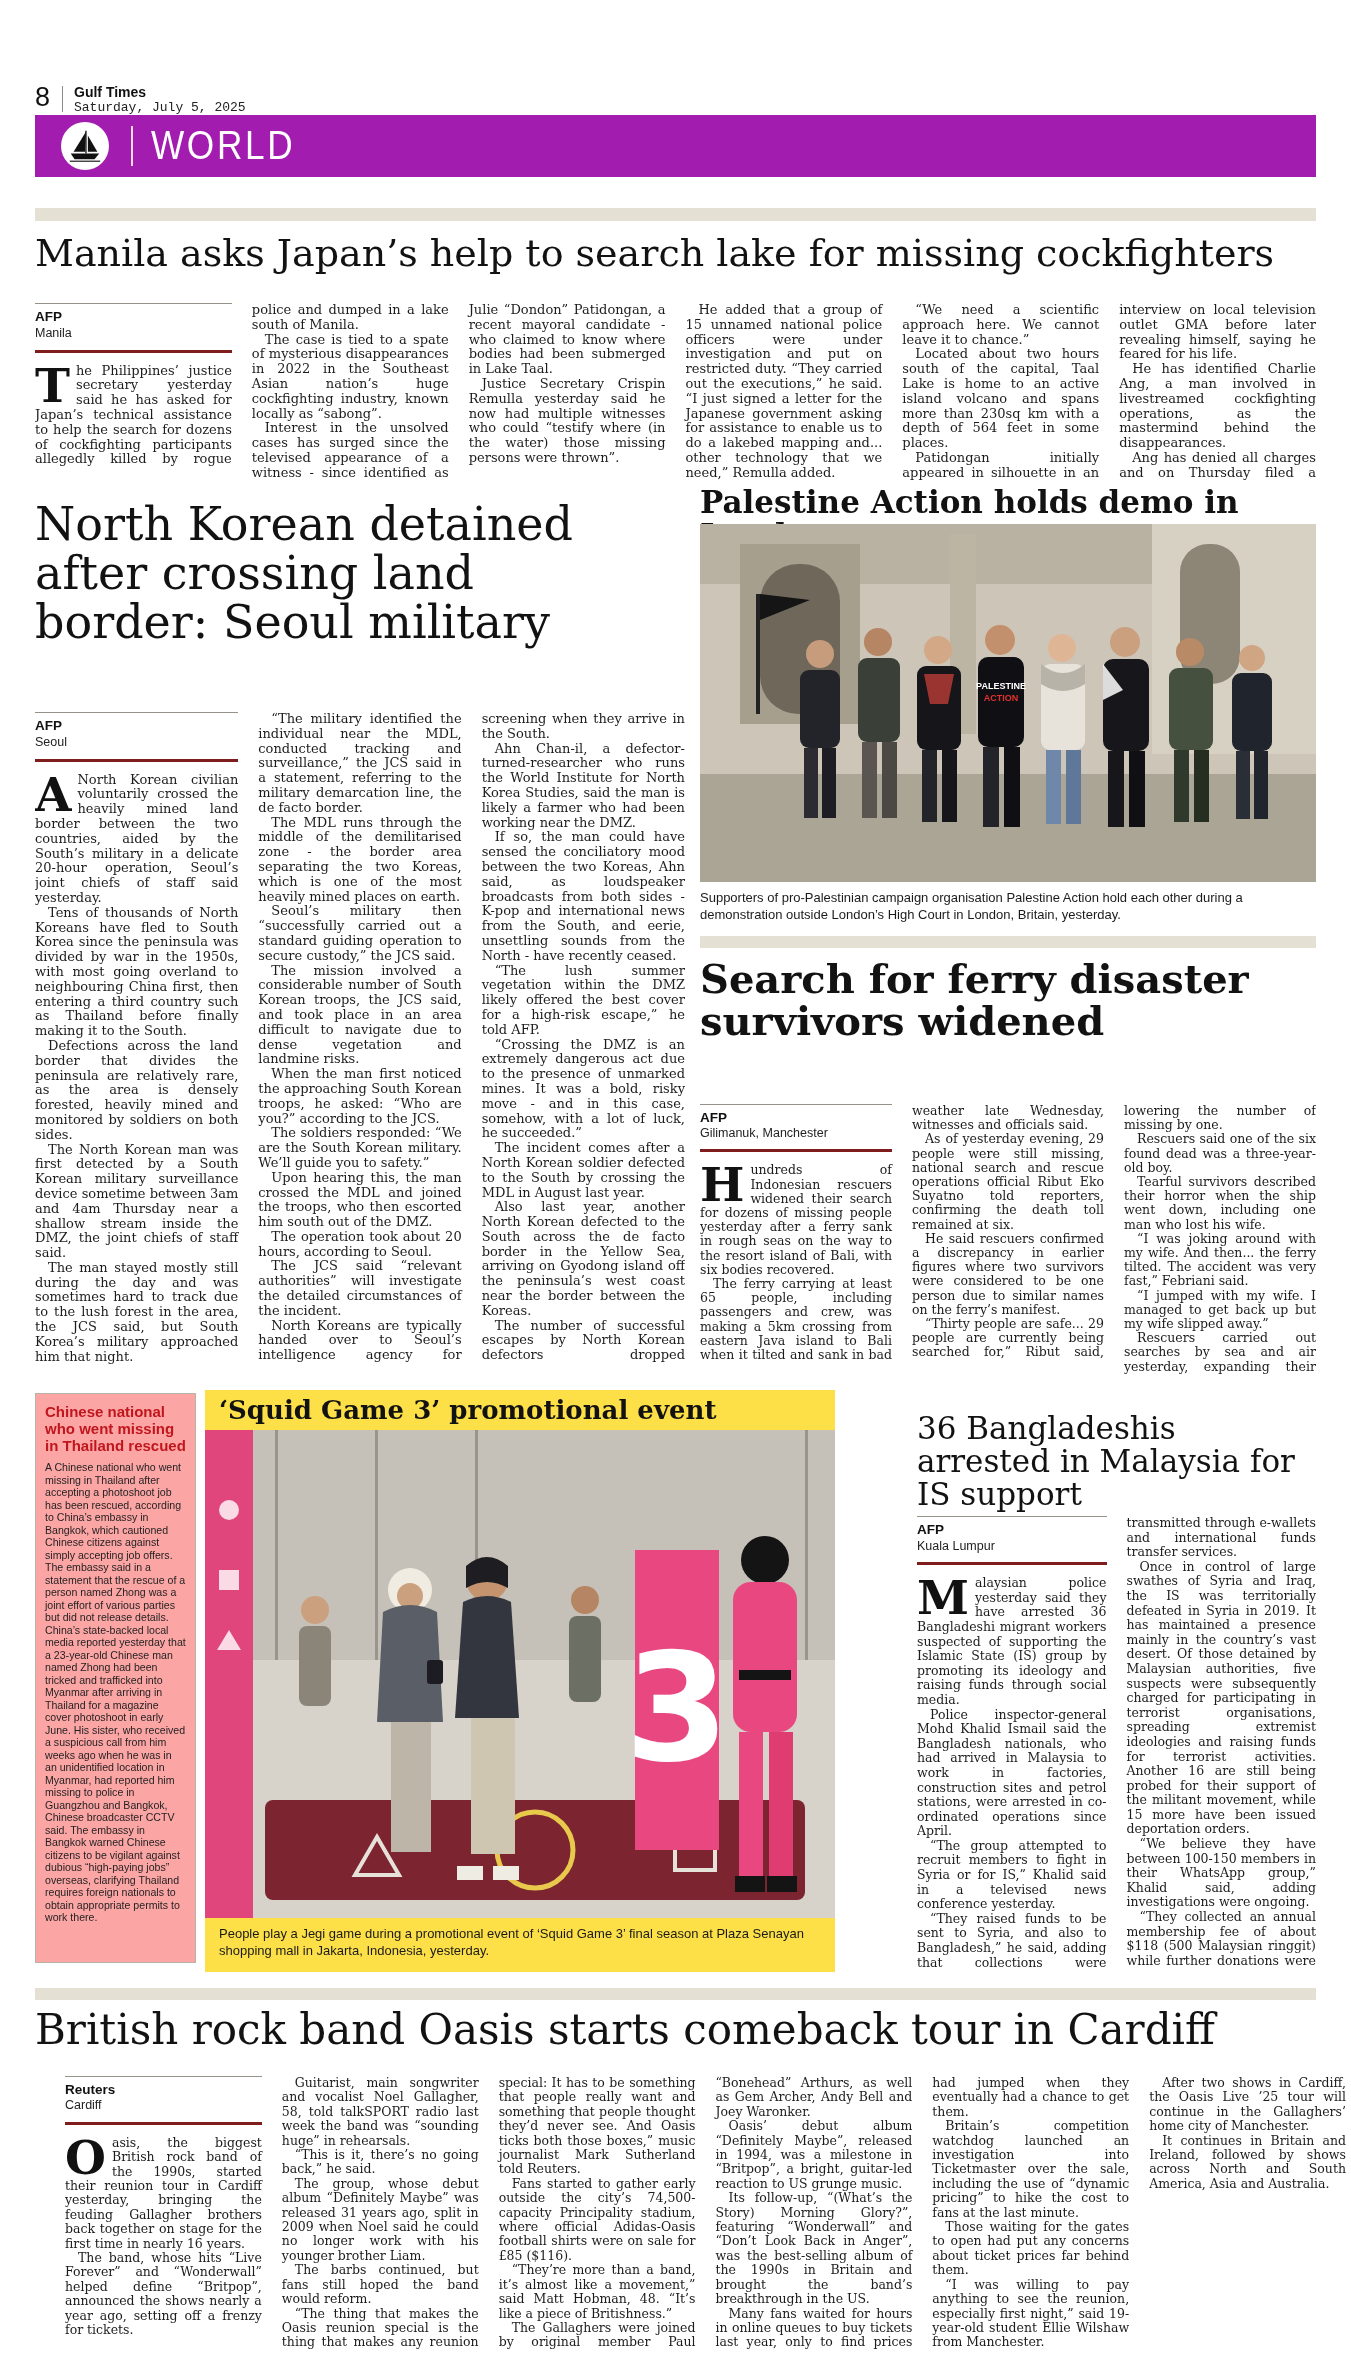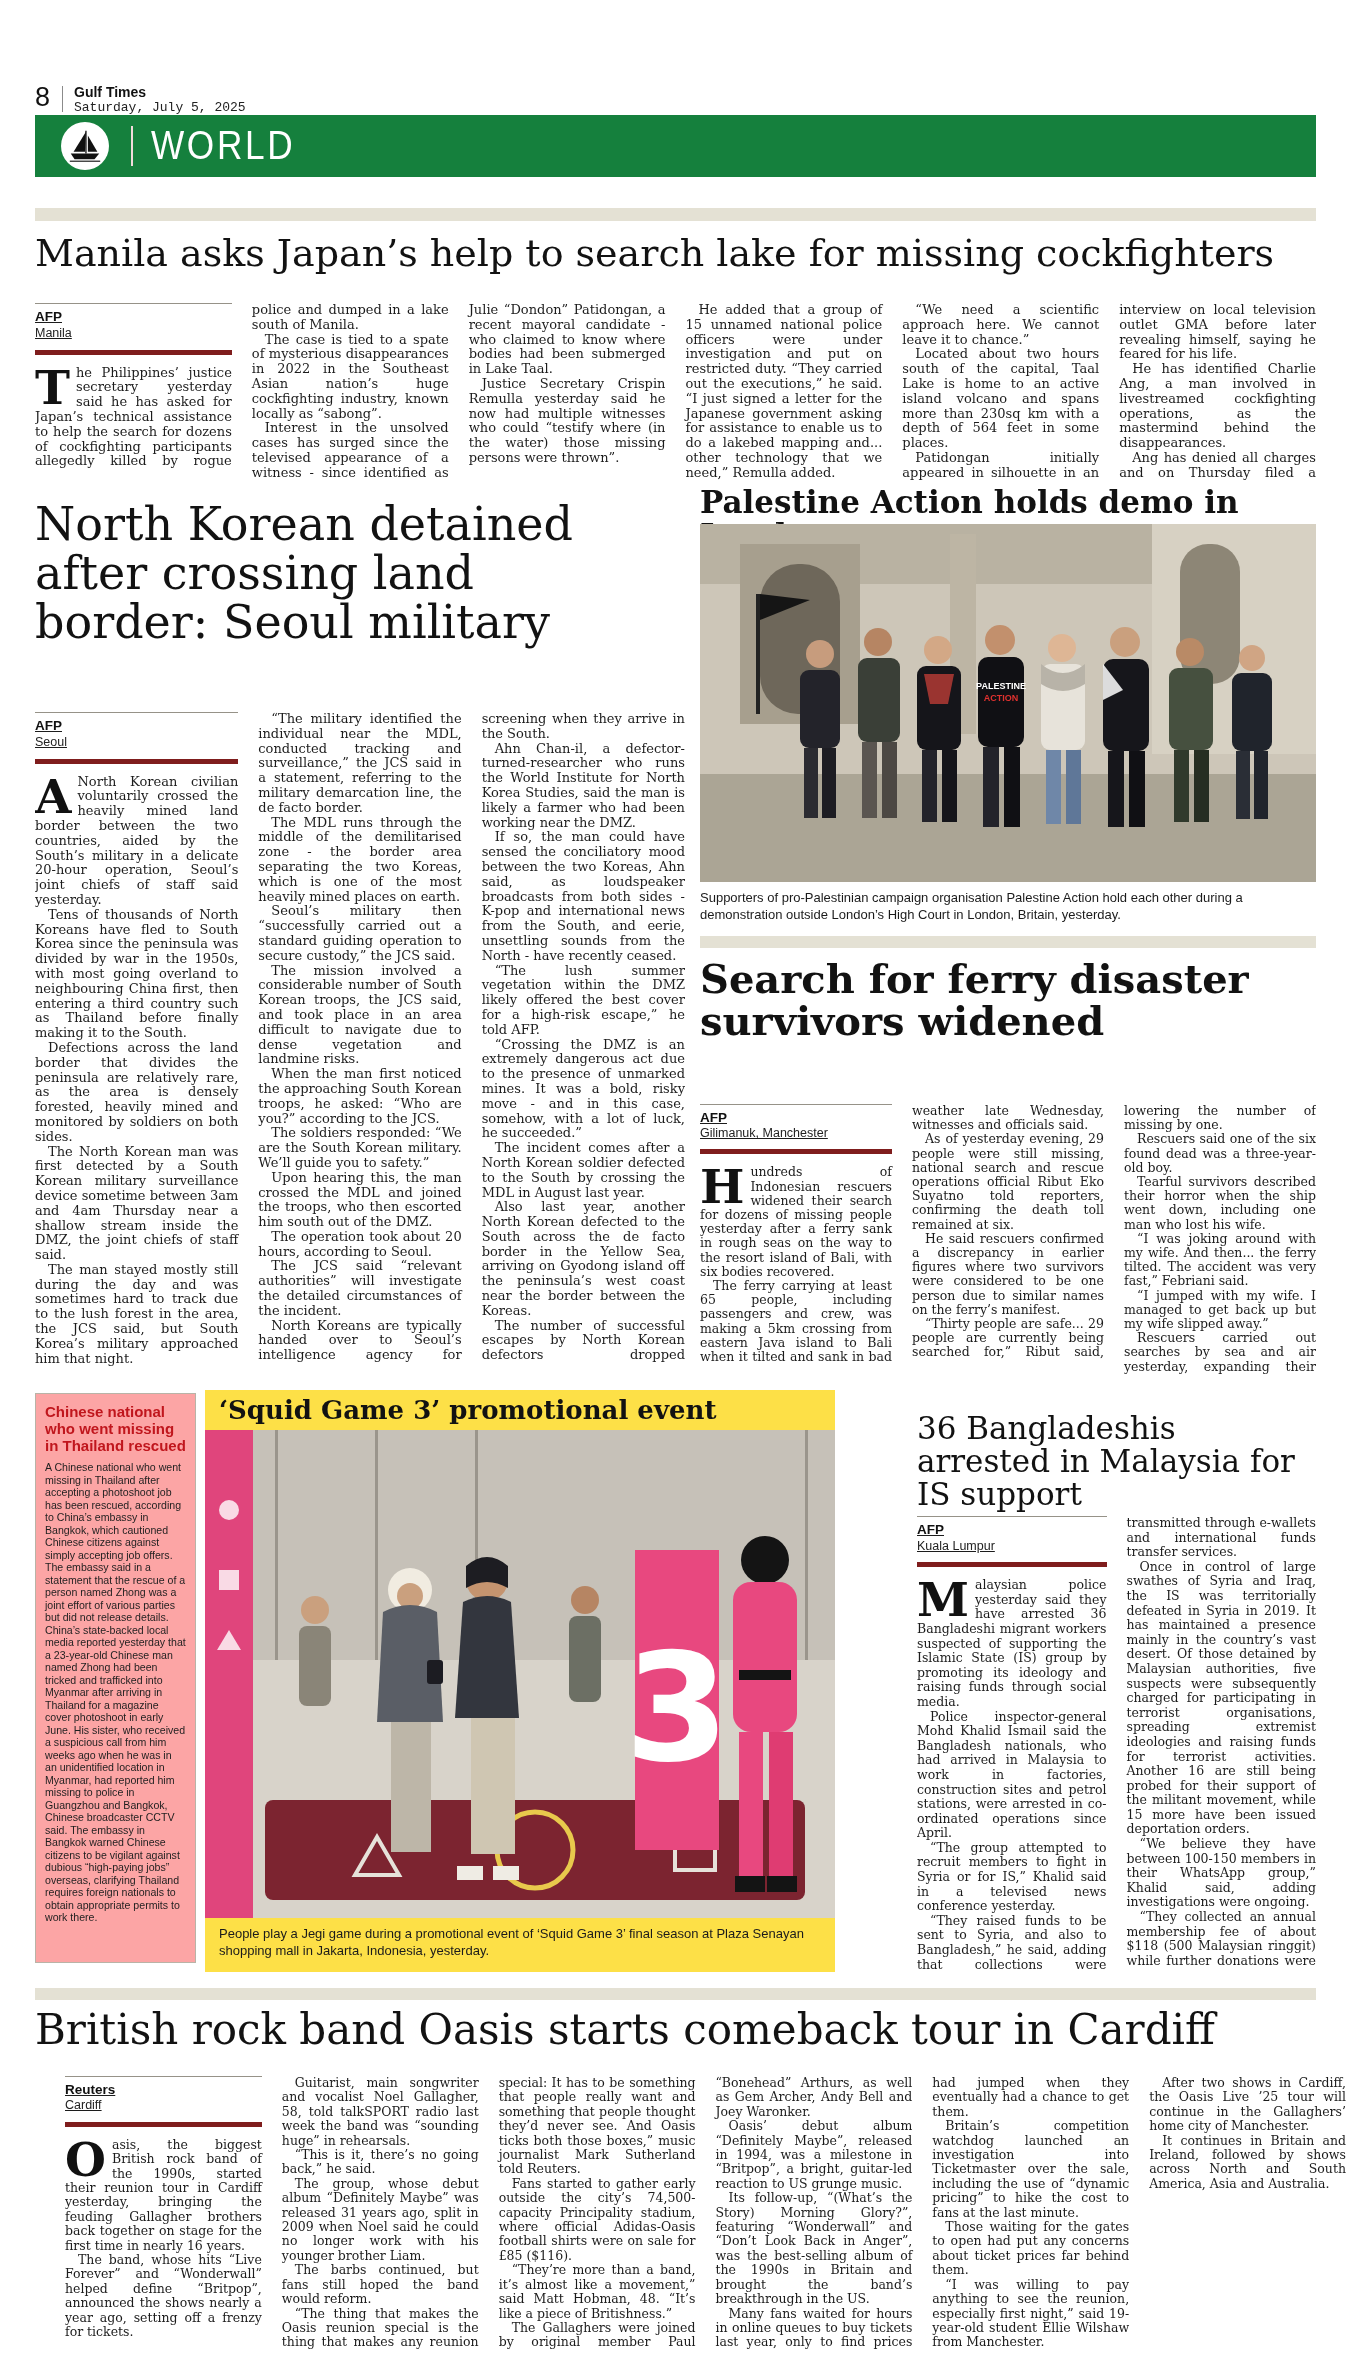--- a/index.html
+++ b/index.html
@@ -14,7 +14,7 @@
   .hdr-date{position:absolute;left:74px;top:100px;font-family:Liberation Mono, monospace;
             font-size:13px;color:#222;}
   
-  .banner{position:absolute;left:35px;top:115px;width:1281px;height:62px;background:#15803d;}
+  .banner{position:absolute;left:35px;top:115px;width:1281px;height:62px;background:#a21caf;}
   .banner .logo{position:absolute;left:26px;top:7px;width:48px;height:48px;background:#ffffff;
                 border-radius:50%;display:flex;align-items:center;justify-content:center;}
   .banner .vbar{position:absolute;left:96px;top:11px;width:2px;height:40px;background:#f2dcdc;}

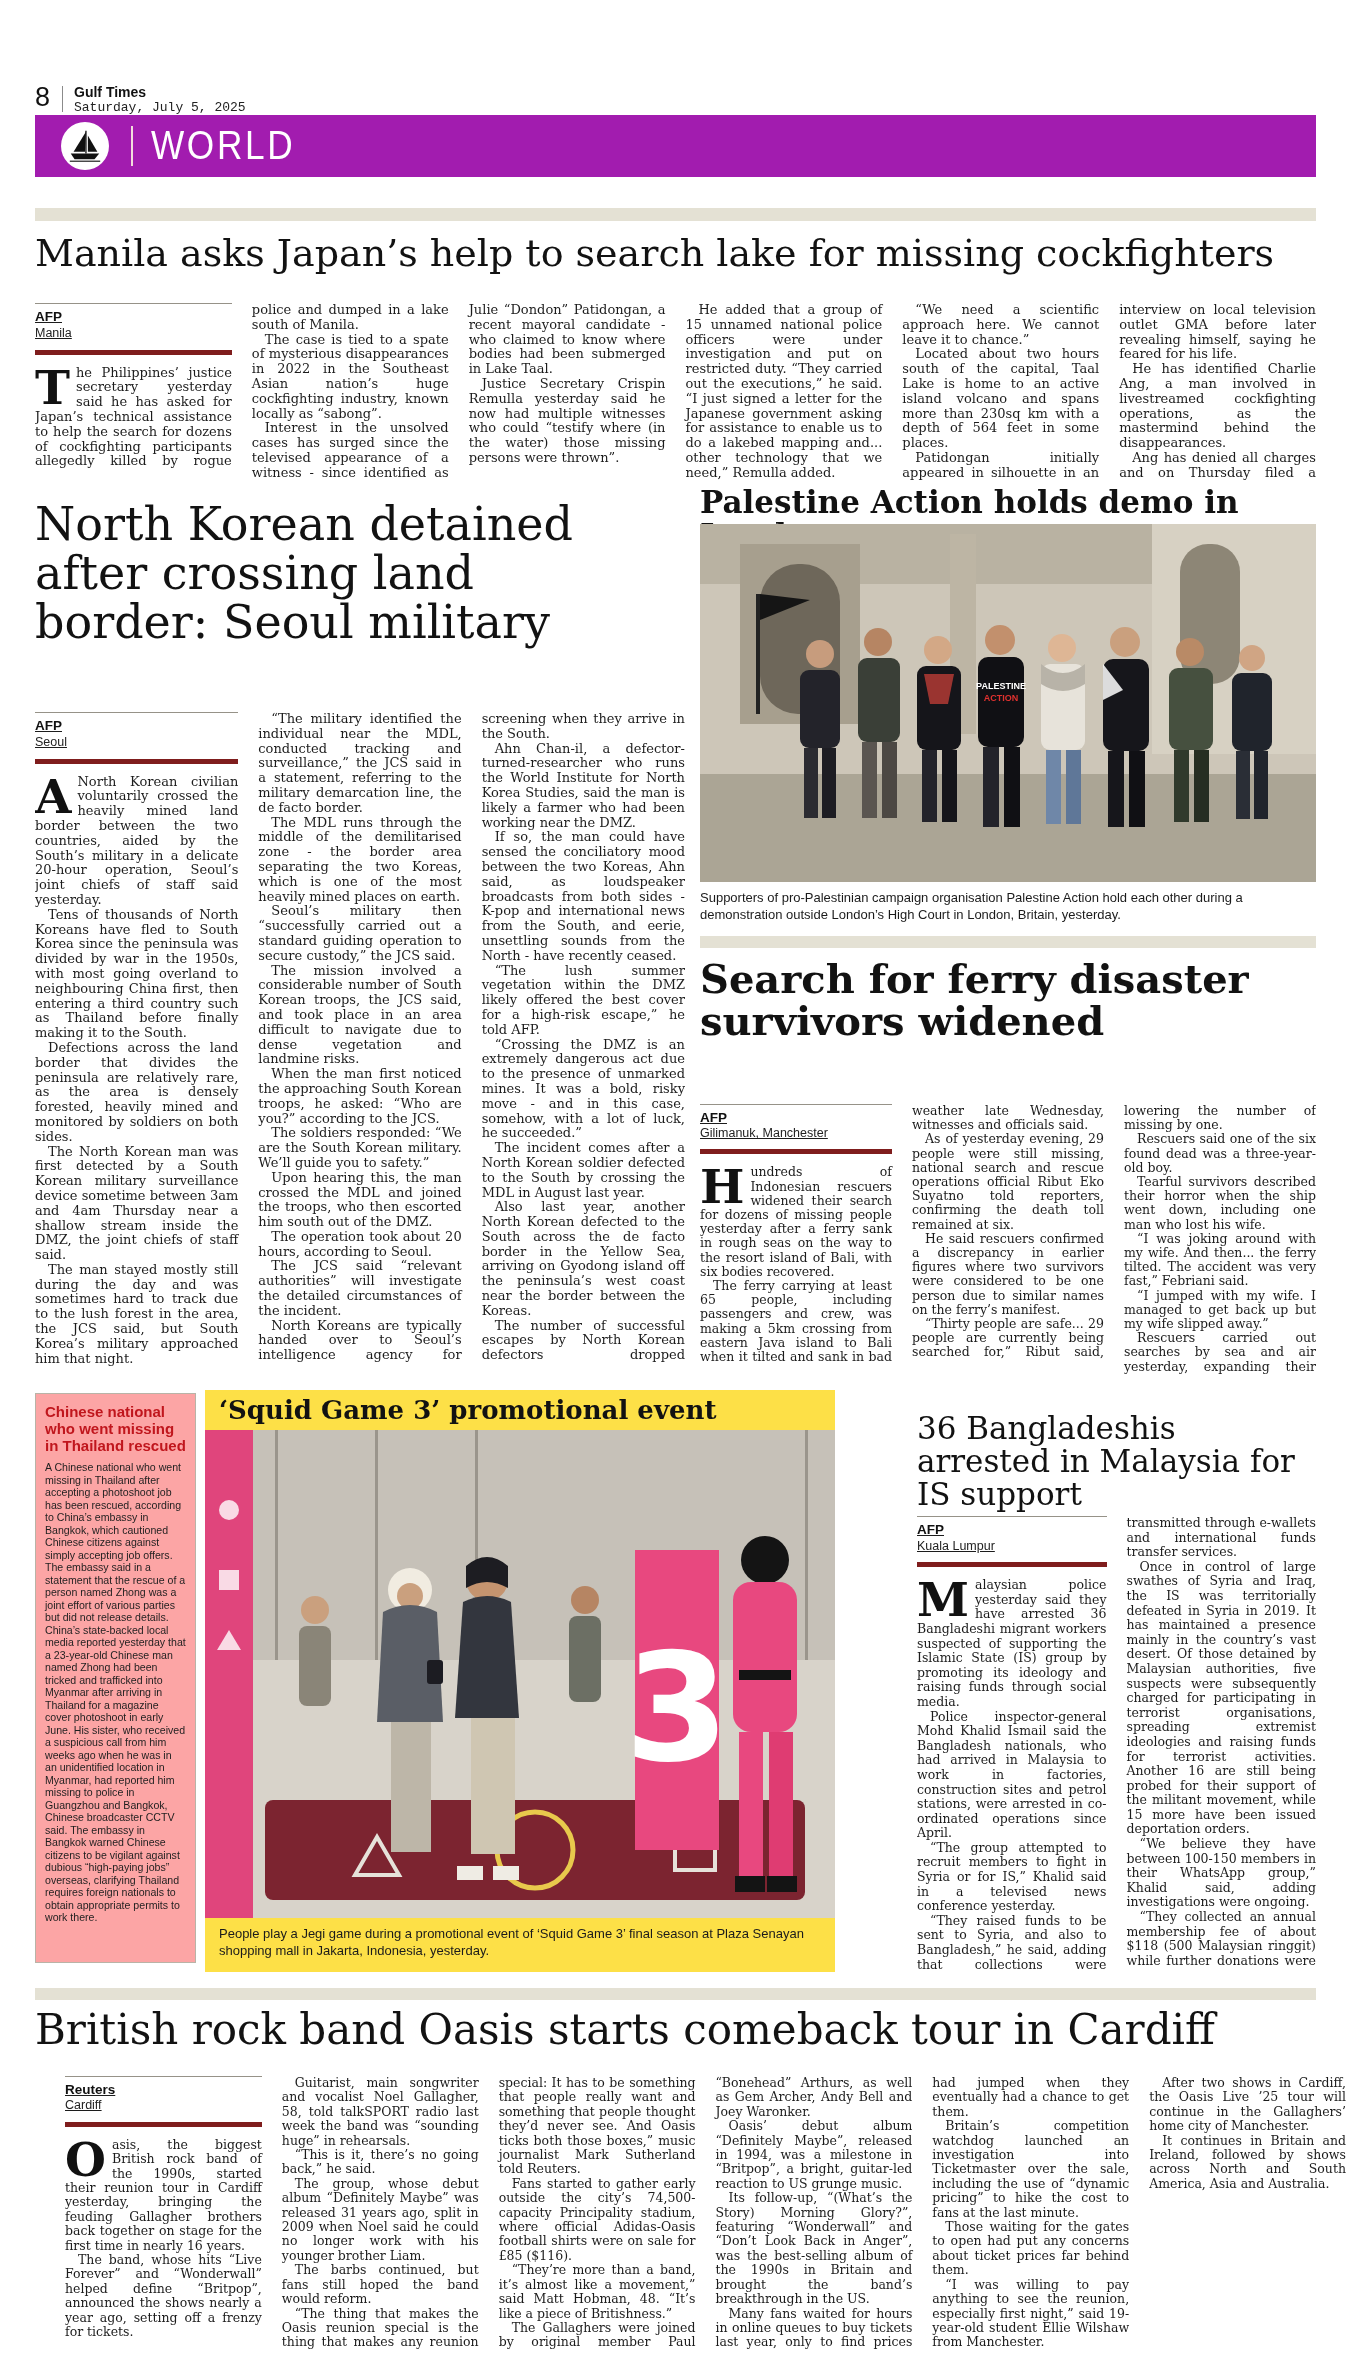--- a/index.html
+++ b/index.html
@@ -27,8 +27,8 @@
   .h-serif{font-family:"DejaVu Serif",serif;font-weight:400;color:#121212;line-height:1.06;}
   .h-bold{font-family:"DejaVu Serif",serif;font-weight:700;color:#121212;line-height:1.06;}
   
-  .byline{border-top:1px solid #969288;border-bottom:5px solid #7f1d1d;padding:6px 0 9px;
-          margin-bottom:11px;font-family:"Liberation Sans",sans-serif;break-inside:avoid;text-decoration:underline;}
+  .byline{border-top:1px solid #969288;border-bottom:3px solid #7f1d1d;padding:6px 0 9px;
+          margin-bottom:11px;font-family:"Liberation Sans",sans-serif;break-inside:avoid;}
   .byline .agency{font-weight:bold;font-size:13.5px;color:#111;}
   .byline .place{font-size:12.5px;color:#222;margin-top:1px;}
   

